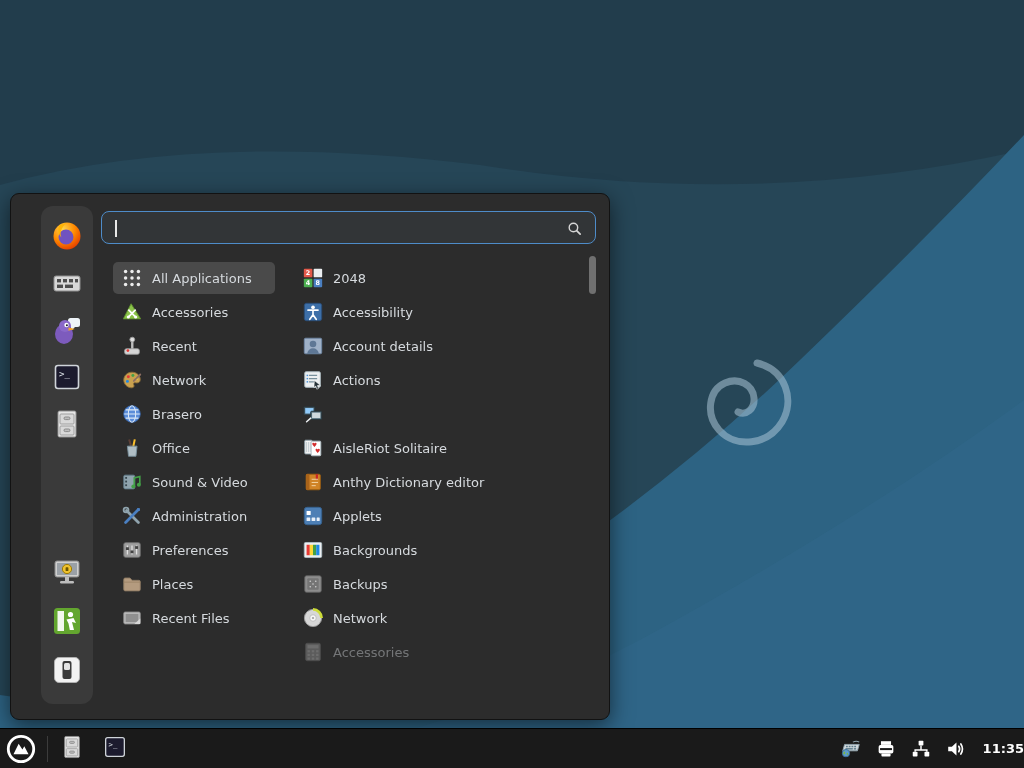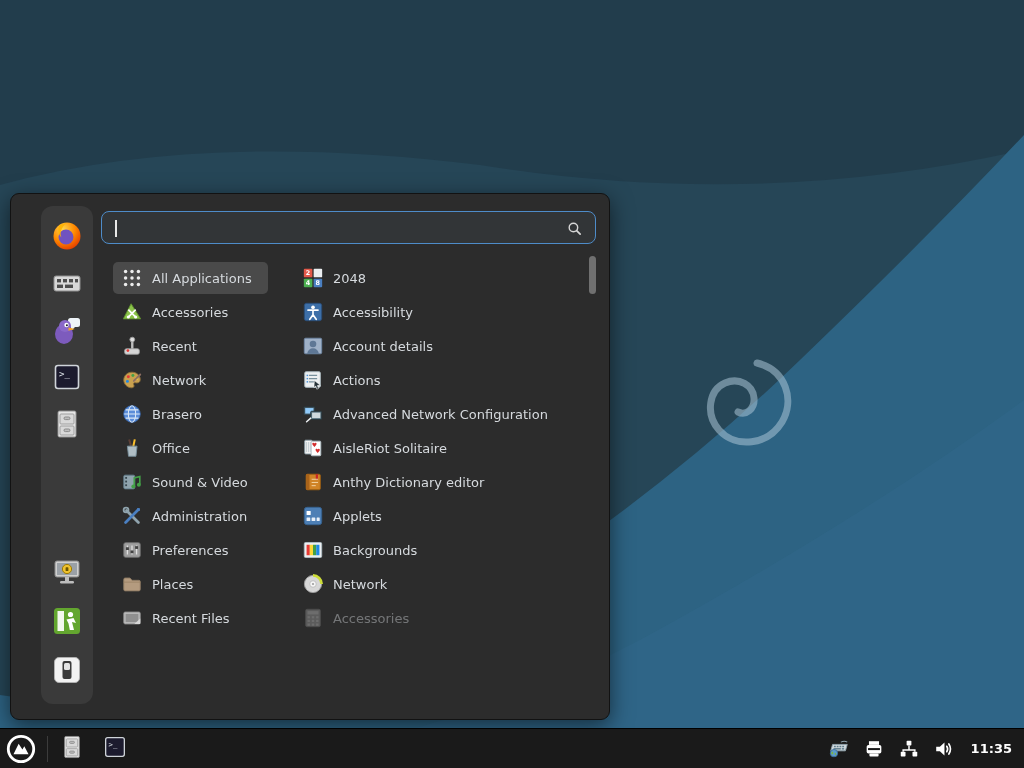--- a/index.html
+++ b/index.html
@@ -29,7 +29,7 @@
   .cats{position:absolute;left:102px;top:67px;}
   .apps{position:absolute;left:283px;top:67px;width:290px;}
   .row{height:34px;display:flex;align-items:center;}
-  .chip{display:flex;align-items:center;gap:9px;padding:5px 16px 5px 8px;border-radius:5px;}
+  .chip{display:flex;align-items:center;gap:9px;padding:5px 23px 5px 8px;border-radius:5px;}
   .row.selected .chip{background:#4a4a4a;}
   .ic{width:22px;height:22px;display:inline-flex;}
   .ic svg{width:22px;height:22px;}

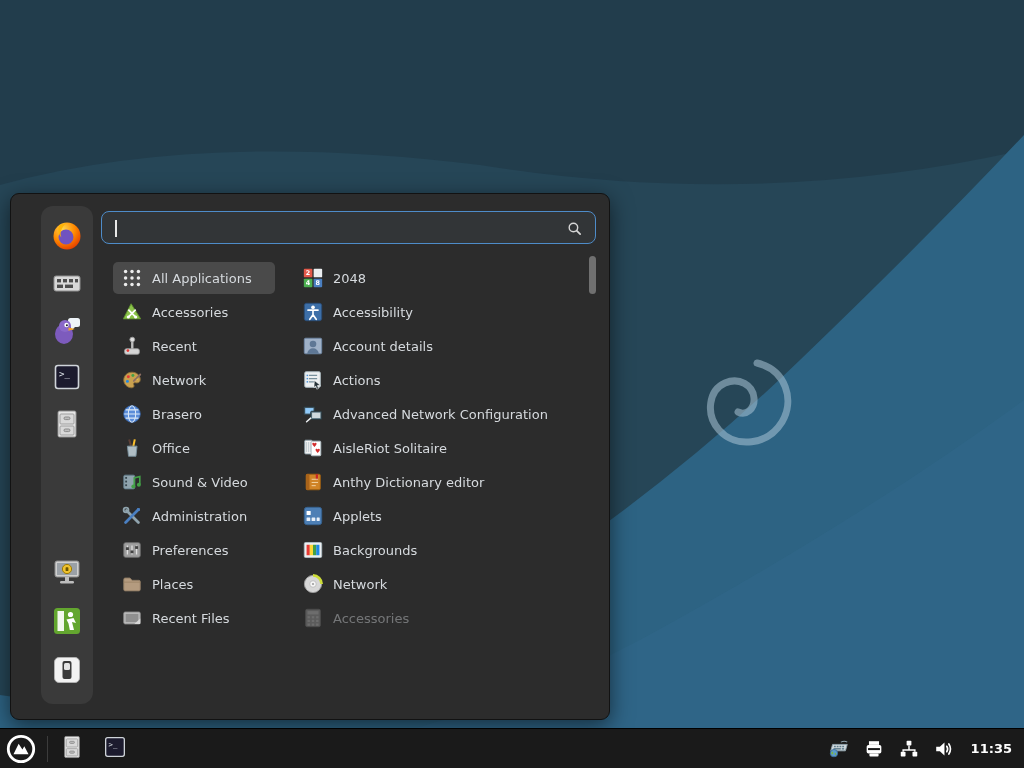--- a/index.html
+++ b/index.html
@@ -391,7 +391,6 @@
           <path d="M5 20.5 L9.5 16.5" stroke="#eceff1" stroke-width="1.6" stroke-linecap="round"></path>
         </svg>
             </span>
-            <span class="lbl">Advanced Network Configuration</span>
           </span>
       </div>
       <div class="row">

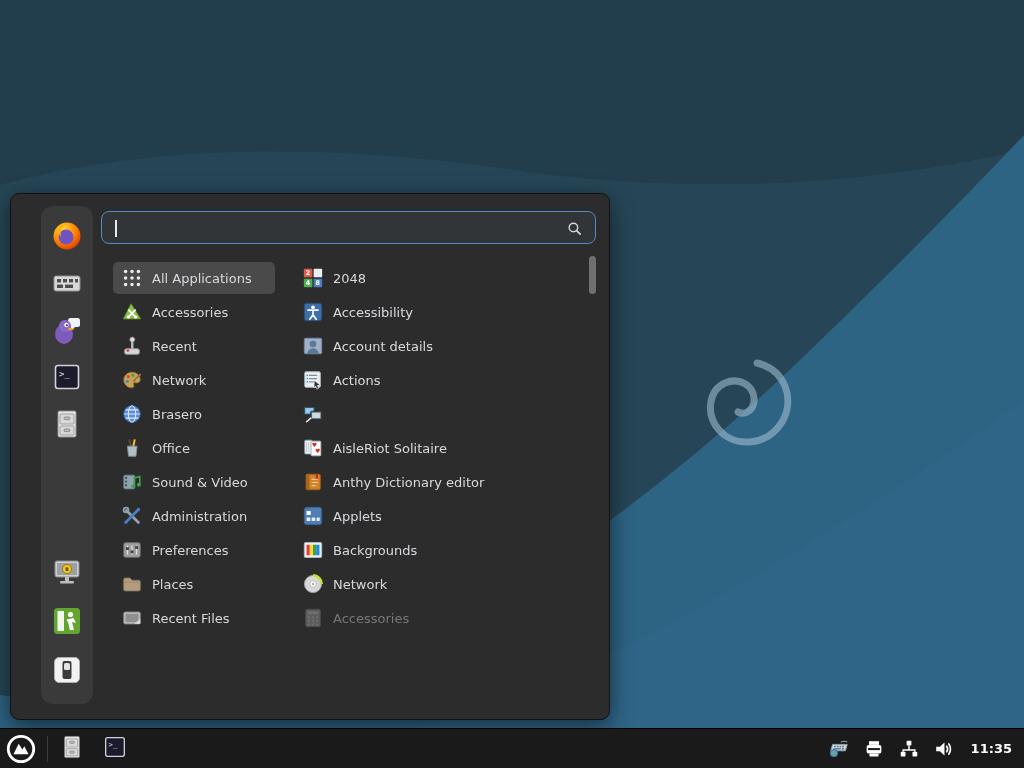--- a/index.html
+++ b/index.html
@@ -456,6 +456,24 @@
         <span class="chip">
             <span class="ic">
               <svg viewBox="0 0 24 24">
+          <rect x="3" y="3" width="18" height="18" rx="2" fill="#8d8d8d" stroke="#5f5f5f"></rect>
+          <rect x="5.8" y="5.8" width="12.4" height="12.4" rx="1" fill="#757575"></rect>
+          <g fill="#cfcfcf">
+                  <circle cx="9" cy="9" r="0.9"></circle>
+                  <circle cx="15" cy="9" r="0.9"></circle>
+                  <circle cx="12" cy="12" r="0.9"></circle>
+                  <circle cx="9" cy="15" r="0.9"></circle>
+                  <circle cx="15" cy="15" r="0.9"></circle>
+                </g>
+        </svg>
+            </span>
+            <span class="lbl">Backups</span>
+          </span>
+      </div>
+      <div class="row">
+        <span class="chip">
+            <span class="ic">
+              <svg viewBox="0 0 24 24">
           <circle cx="12" cy="12" r="9.4" fill="#d7d7d7" stroke="#9e9e9e"></circle>
           <path d="M12 2.6 A9.4 9.4 0 0 1 21.4 12" stroke="#cddc39" stroke-width="3" fill="none"></path>
           <circle cx="12" cy="12" r="3.6" fill="#f5f5f5" stroke="#bdbdbd"></circle>

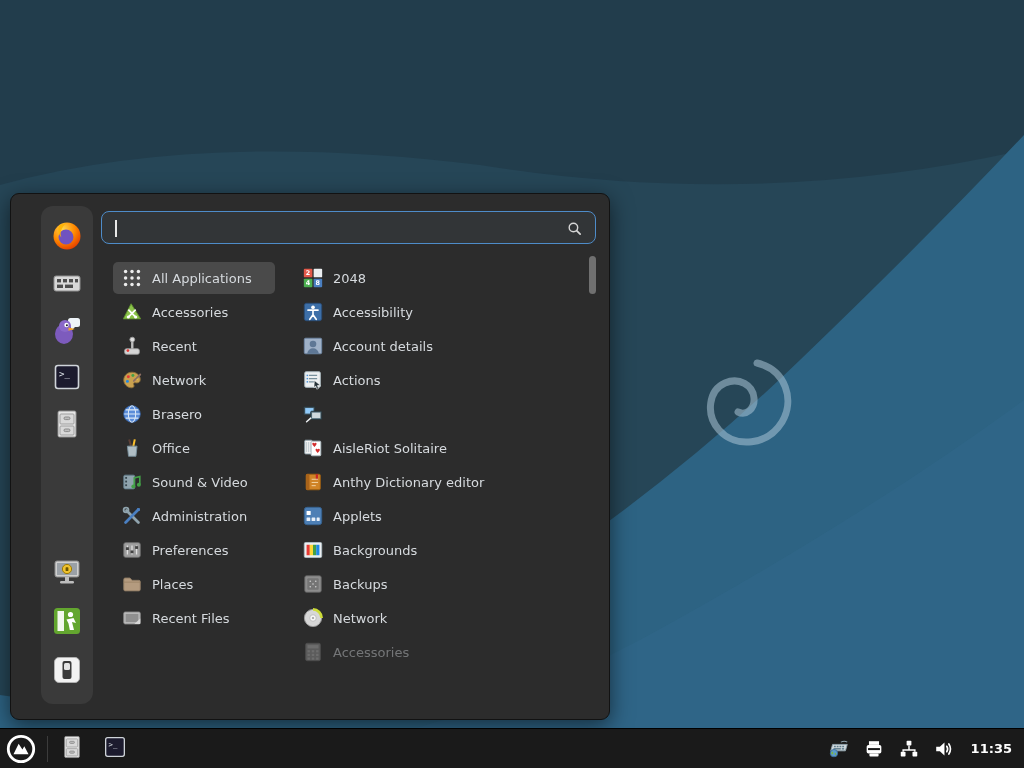--- a/index.html
+++ b/index.html
@@ -46,7 +46,7 @@
   .launch{width:28px;height:28px;margin-right:15px;display:flex;align-items:center;
     justify-content:center;cursor:pointer;}
   .launch svg{width:26px;height:26px;}
-  .tray{margin-left:auto;display:flex;align-items:center;gap:13px;padding-right:12px;}
+  .tray{margin-left:auto;display:flex;align-items:center;gap:13px;}
   .tricon{width:22px;height:22px;display:flex;align-items:center;justify-content:center;cursor:pointer;}
   .tricon svg{width:22px;height:22px;}
   .clock{color:#ffffff;font-size:13px;font-weight:600;margin-left:3px;cursor:pointer;}

